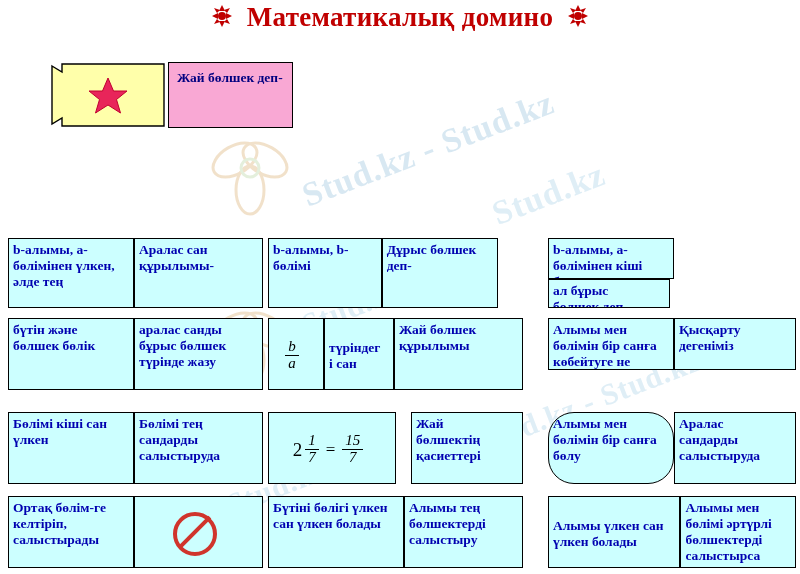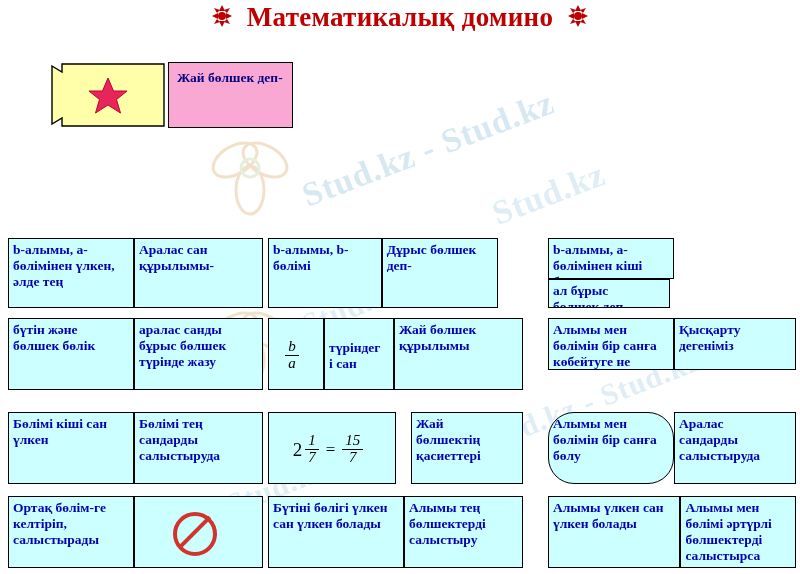--- a/index.html
+++ b/index.html
@@ -323,7 +323,7 @@
 </div>
 
 <div class="domino" style="left:548px;top:496px;width:248px;height:72px;">
-  <div class="cell" style="width:140px;">
+  <div class="cell" style="width:140px;align-items:center;">
     <span class="txt">Алымы үлкен сан үлкен болады</span>
   </div>
   <div class="cell mid" style="width:122px;">

